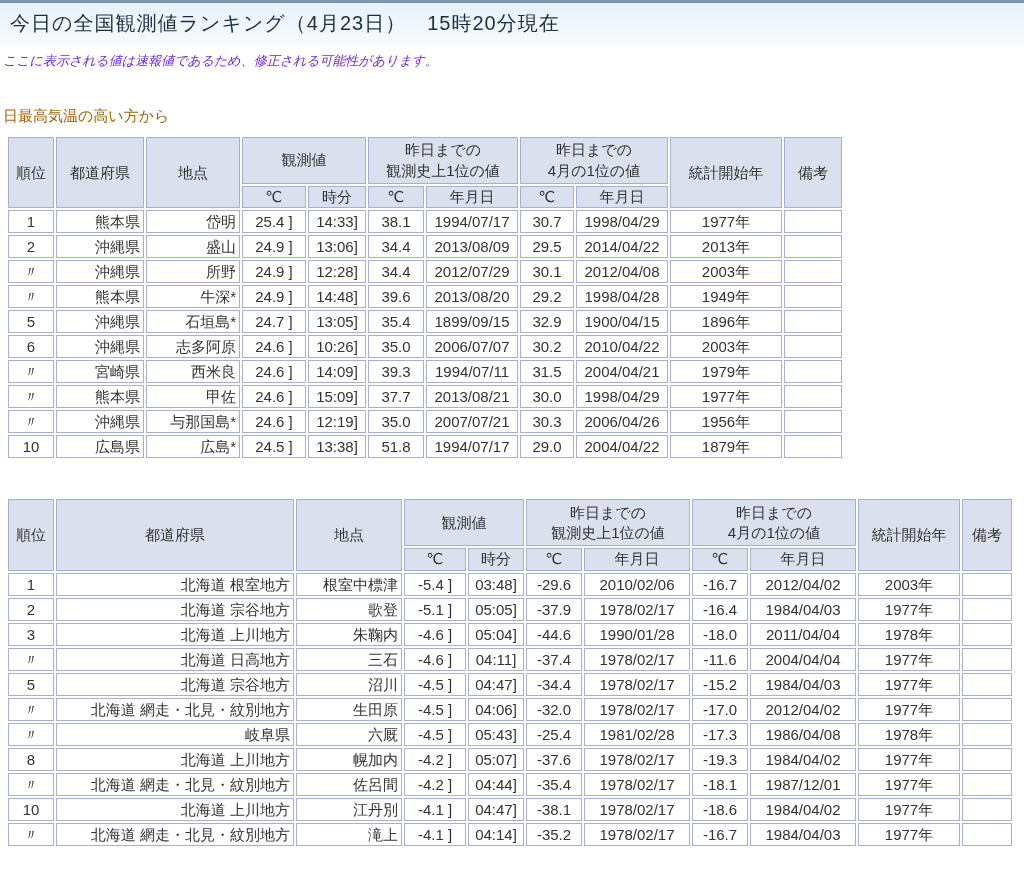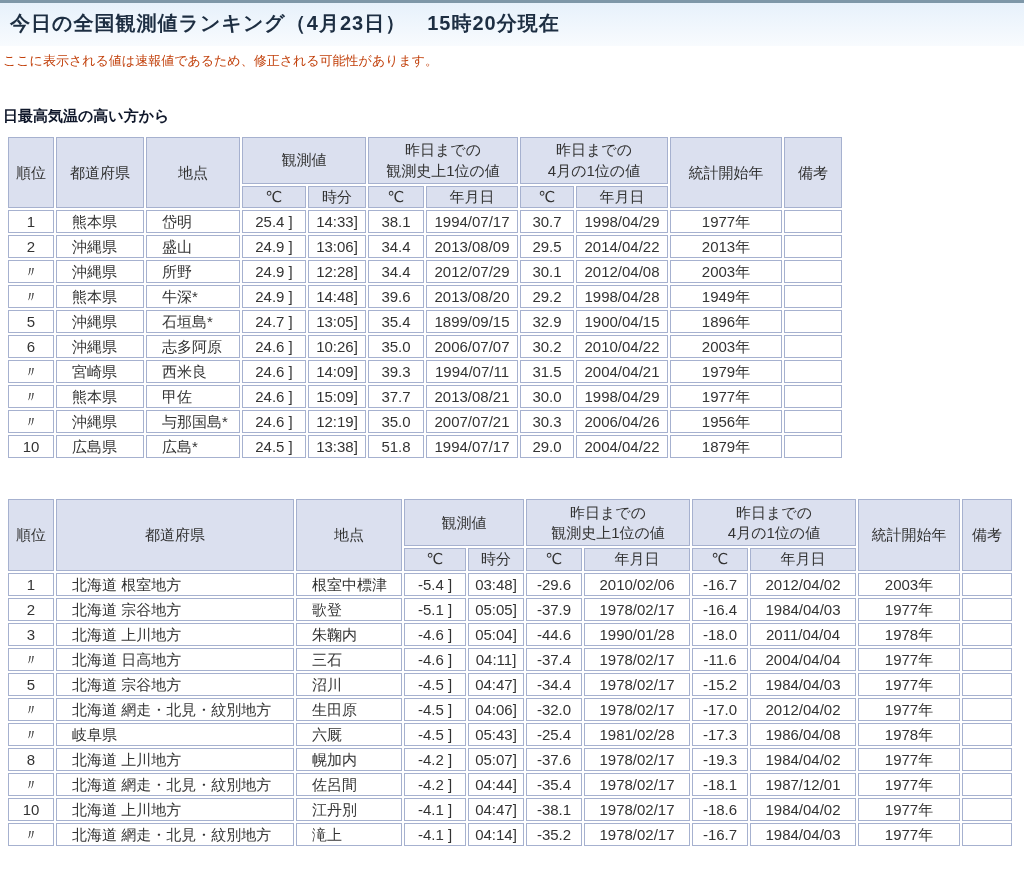--- a/index.html
+++ b/index.html
@@ -16,7 +16,7 @@
   .titlebar h1 {
     margin:0;
     font-size:20px;
-    font-weight:bold;
+    font-weight:normal;
     color:#1d2e42;
     letter-spacing:1px;
   }

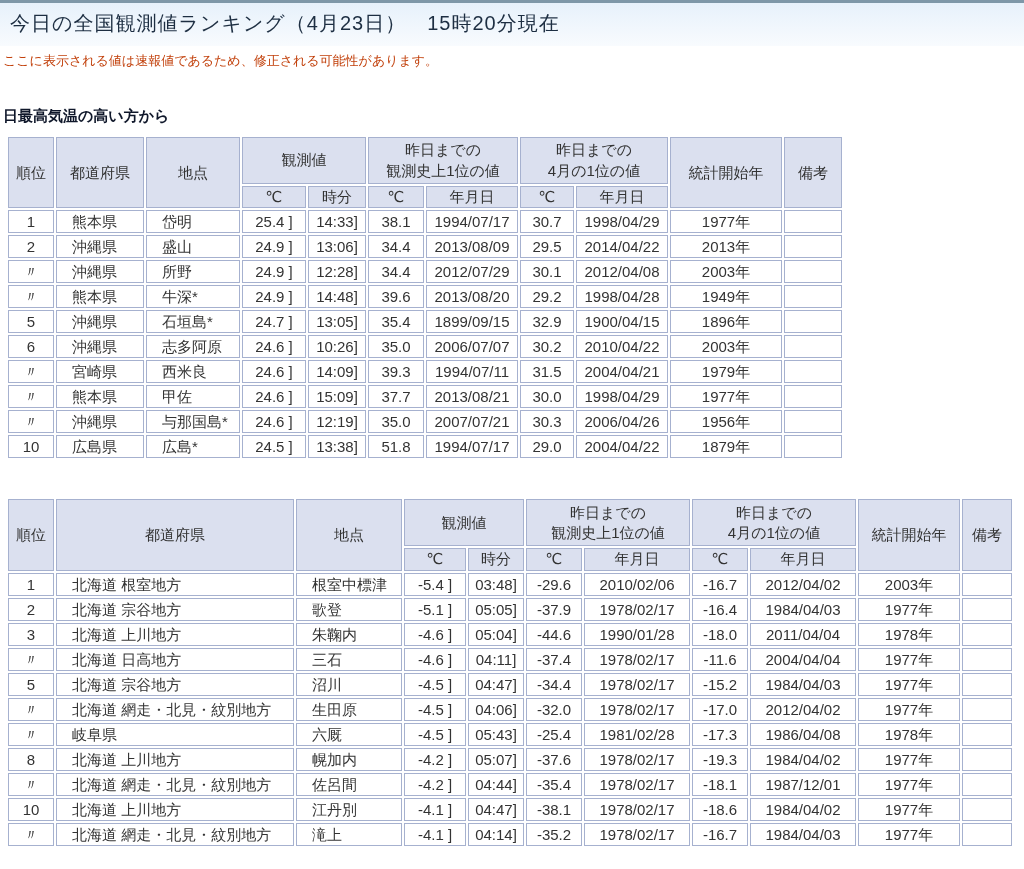--- a/index.html
+++ b/index.html
@@ -23,7 +23,8 @@
   .notice {
     font-size:13px;
     margin:6px 0 0 3px;
-    color:#c2410c;
+    color:#6d28d9;
+    font-style:italic;
   }
   .section { margin-top:37px; }
   .section h2 {

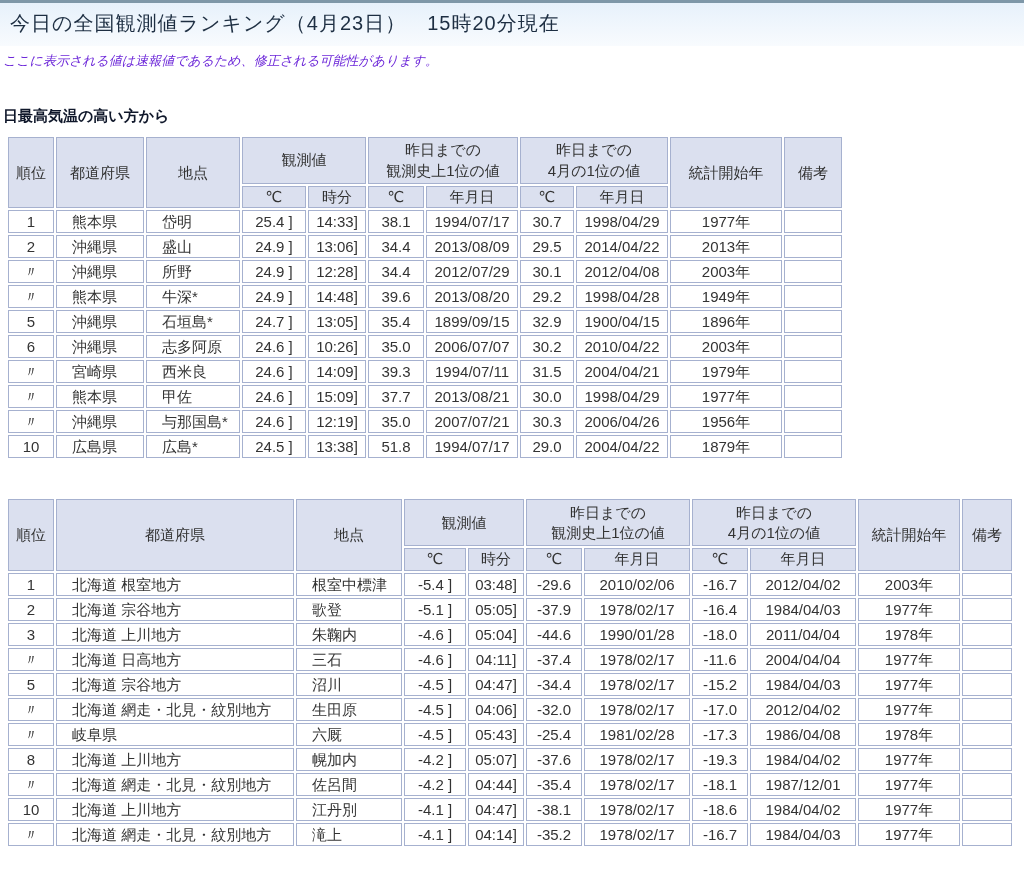--- a/index.html
+++ b/index.html
@@ -29,8 +29,8 @@
   .section { margin-top:37px; }
   .section h2 {
     font-size:15px;
-    font-weight:bold;
-    color:#0f172a;
+    font-weight:normal;
+    color:#a16207;
     margin:0 0 9px 3px;
   }
   table {

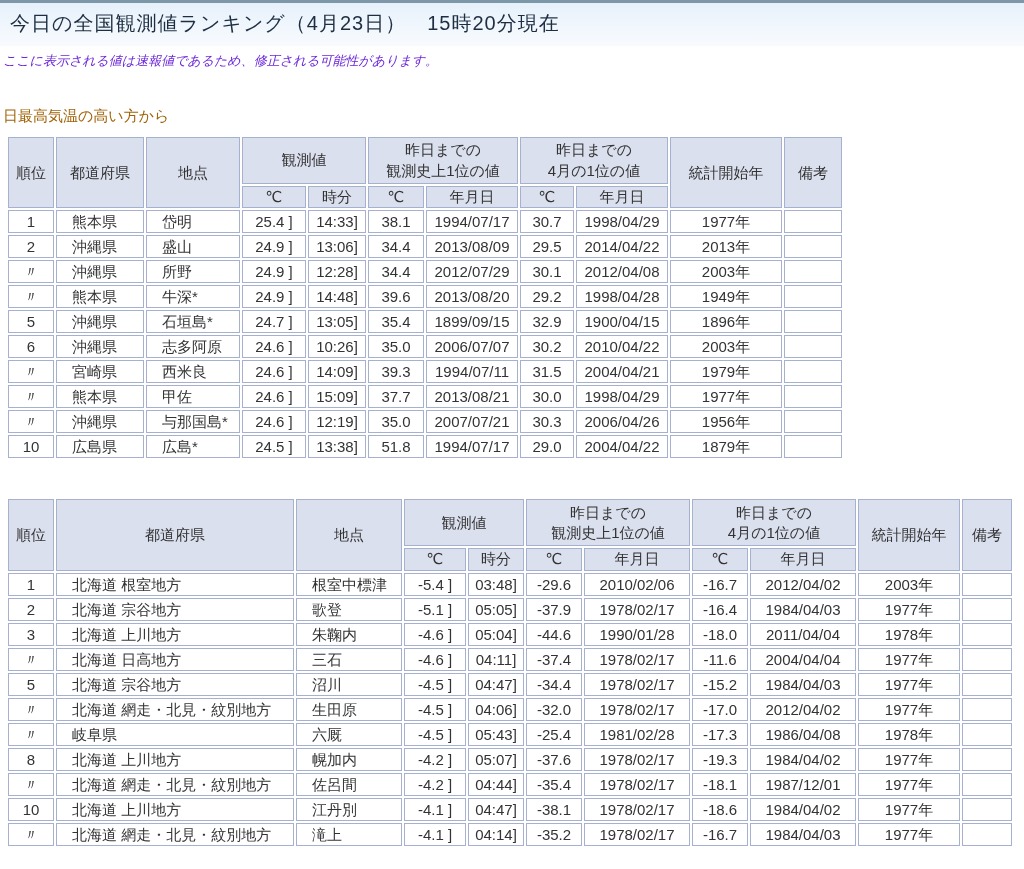--- a/index.html
+++ b/index.html
@@ -62,7 +62,7 @@
     line-height:21px;
     white-space:nowrap;
   }
-  td.left { text-align:left; padding-left:15px; }
+  td.left { text-align:right; padding-left:15px; }
 </style>
 </head>
 <body>

